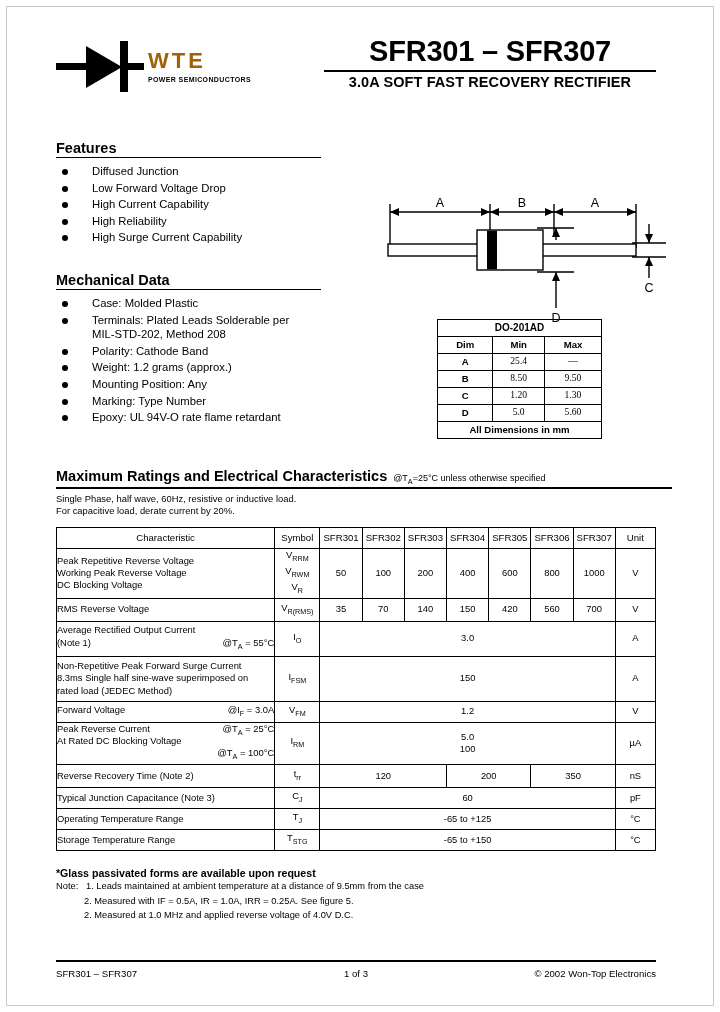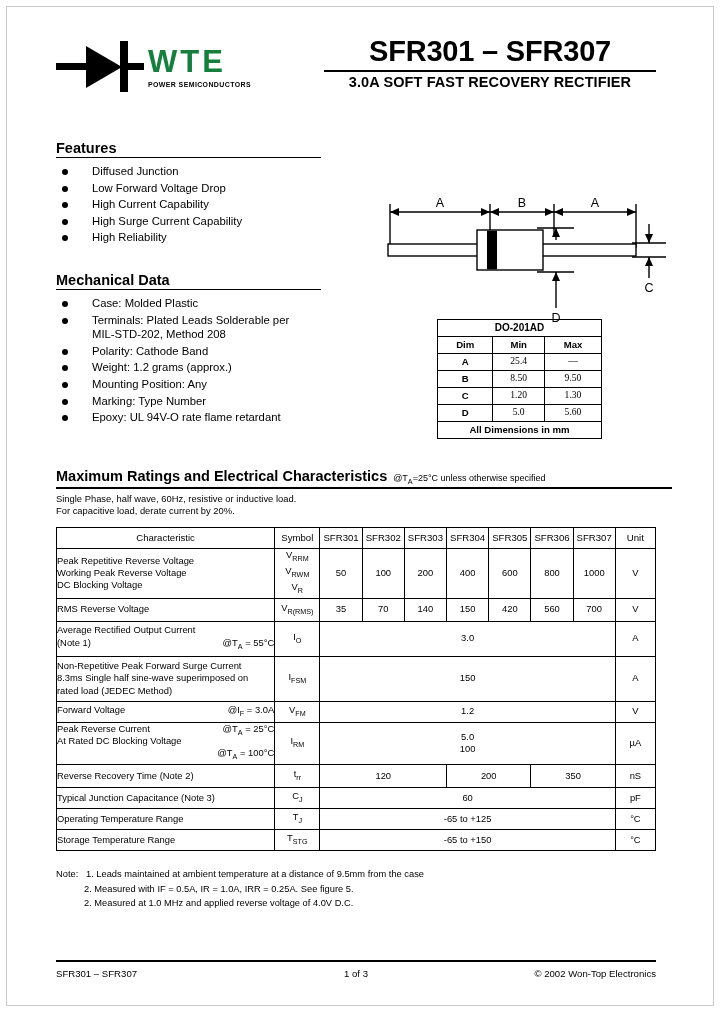--- a/index.html
+++ b/index.html
@@ -84,11 +84,11 @@
     padding-top: 2px;
   }
   .wte {
-    font-size: 31px;
+    font-size: 22px;
     font-weight: bold;
     letter-spacing: 3px;
     line-height: 1;
-    color: #15803d;
+    color: #a16207;
   }
   .wte-sub {
     font-size: 7.2px;

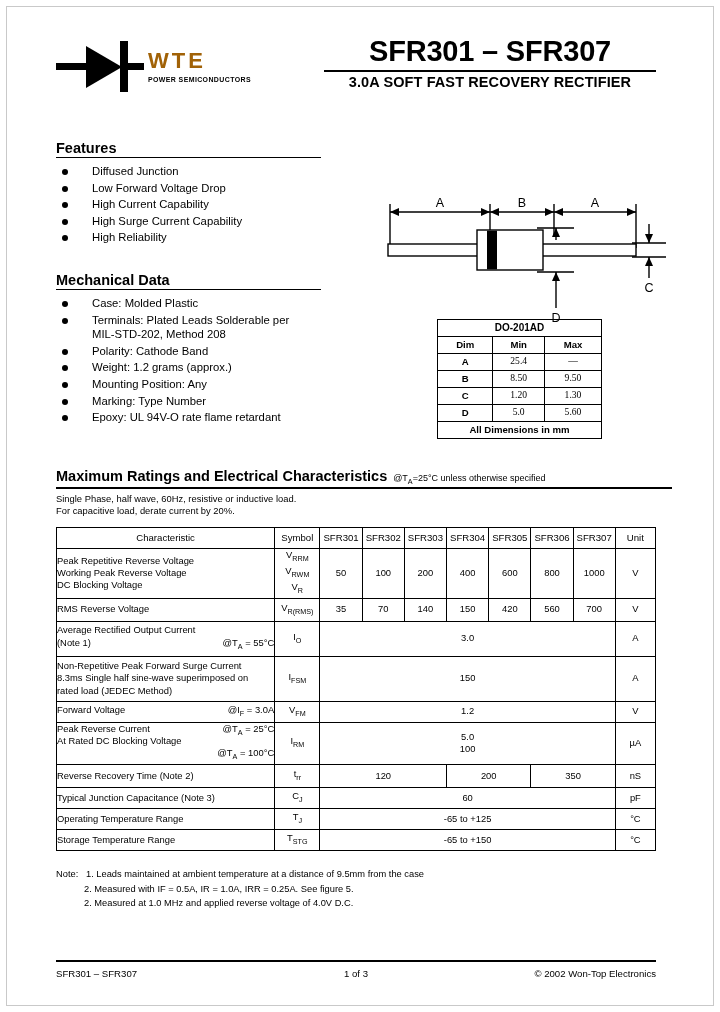--- a/index.html
+++ b/index.html
@@ -336,8 +336,8 @@
         <li>Diffused Junction</li>
         <li>Low Forward Voltage Drop</li>
         <li>High Current Capability</li>
+        <li>High Reliability</li>
         <li>High Surge Current Capability</li>
-        <li>High Reliability</li>
       </ul>
 
       <div class="mech-wrap">

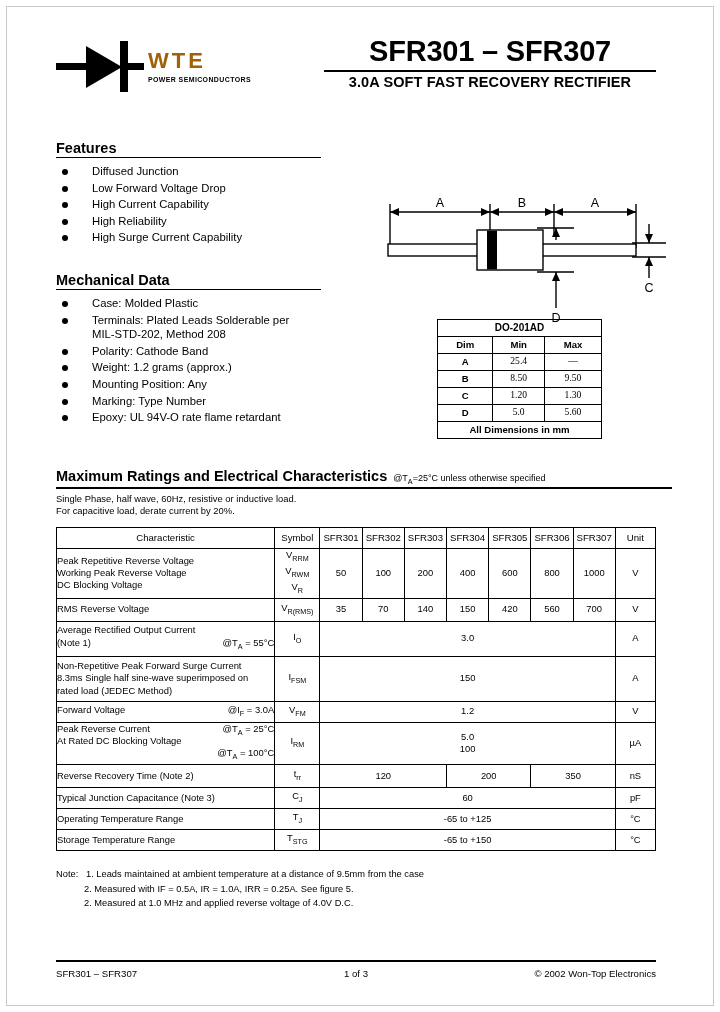--- a/index.html
+++ b/index.html
@@ -607,6 +607,7 @@
     </div>
 
     <div class="notes">
+      <div class="glass">*Glass passivated forms are available upon request</div>
       <div class="note-row">
         <span class="note-label">Note:</span>
         <span>1. Leads maintained at ambient temperature at a distance of 9.5mm from the case</span>

